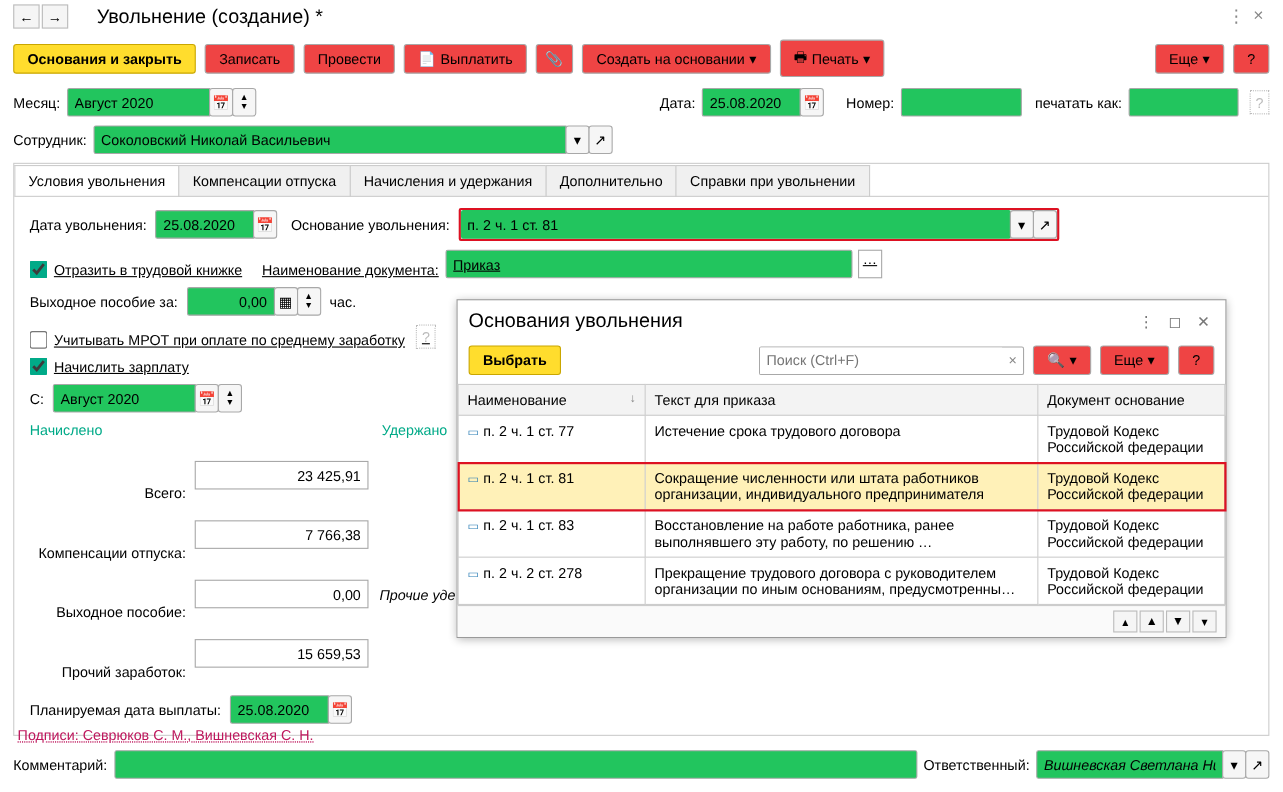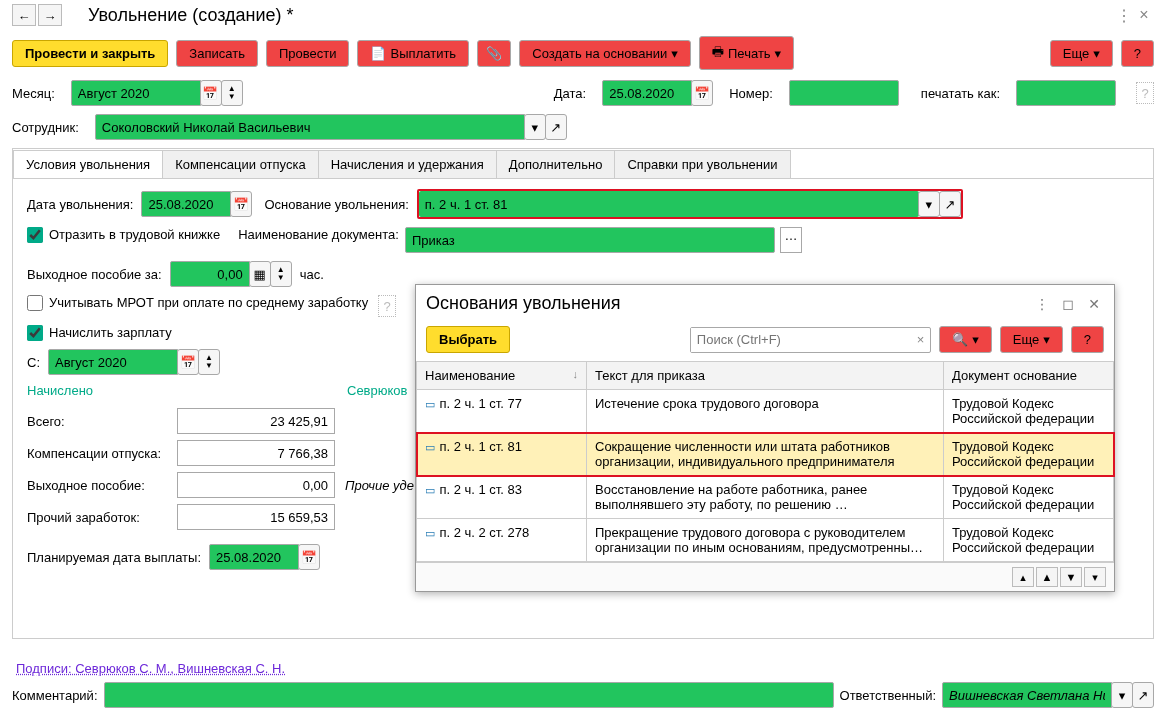--- a/index.html
+++ b/index.html
@@ -73,7 +73,7 @@
 </div>
 
 <div class="toolbar">
-  <button class="btn yellow">Провести и закрыть</button>
+  <button class="btn yellow">Основания и закрыть</button>
   <button class="btn">Записать</button>
   <button class="btn">Провести</button>
   <button class="btn">📄 <span>Выплатить</span></button>

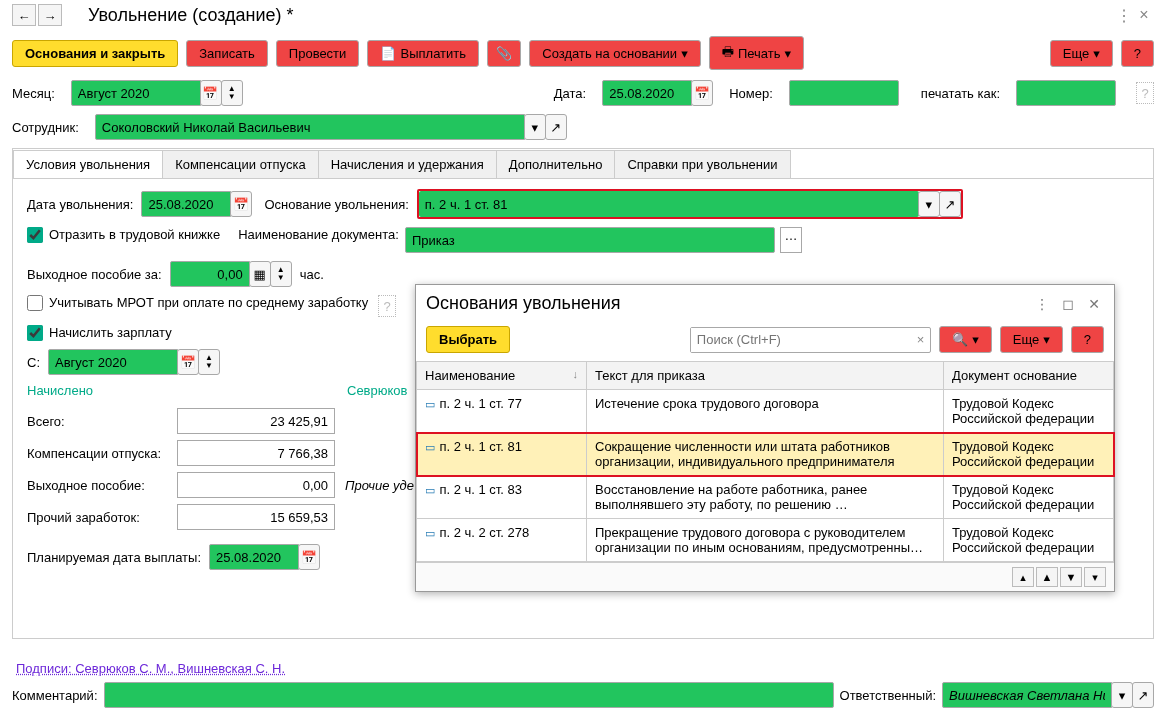--- a/index.html
+++ b/index.html
@@ -14,7 +14,7 @@
 .btn.yellow { background:#ffdd2d; border-color:#c9a600; font-weight:bold; }
 .btn.icon-only { padding:5px 8px; }
 .sq-btn { border:1px solid #a8a8a8; border-radius:3px; background:#f6f6f6; width:22px; height:26px; display:inline-flex; align-items:center; justify-content:center; cursor:pointer; margin-left:-1px; }
-.row { display:flex; align-items:center; padding:4px 12px; gap:16px; }
+.row { display:flex; align-items:center; padding:4px 12px; gap:6px; }
 .lbl { white-space:nowrap; }
 input.field { border:1px solid #a8a8a8; border-radius:2px; padding:4px 6px; height:26px; background:#22c55e; }
 .input-group { display:flex; align-items:center; }

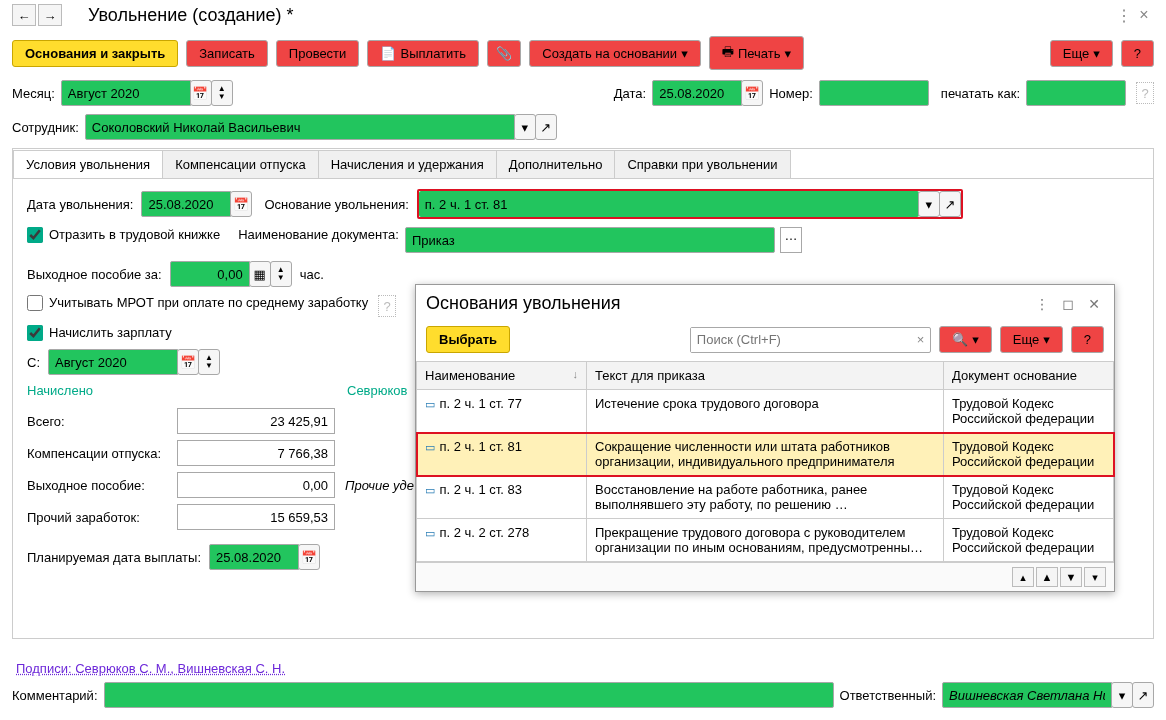--- a/index.html
+++ b/index.html
@@ -98,7 +98,7 @@
     <input class="field" style="width: 90px;" value="25.08.2020">
     <span class="sq-btn">📅</span>
   </div>
-  <span class="lbl" style="">Номер:</span>
+  <span class="lbl" style="margin-left:14px">Номер:</span>
   <input class="field" style="width: 110px;" value="">
   <span class="lbl" style="margin-left:6px">печатать как:</span>
   <input class="field" style="width: 100px;" value="">

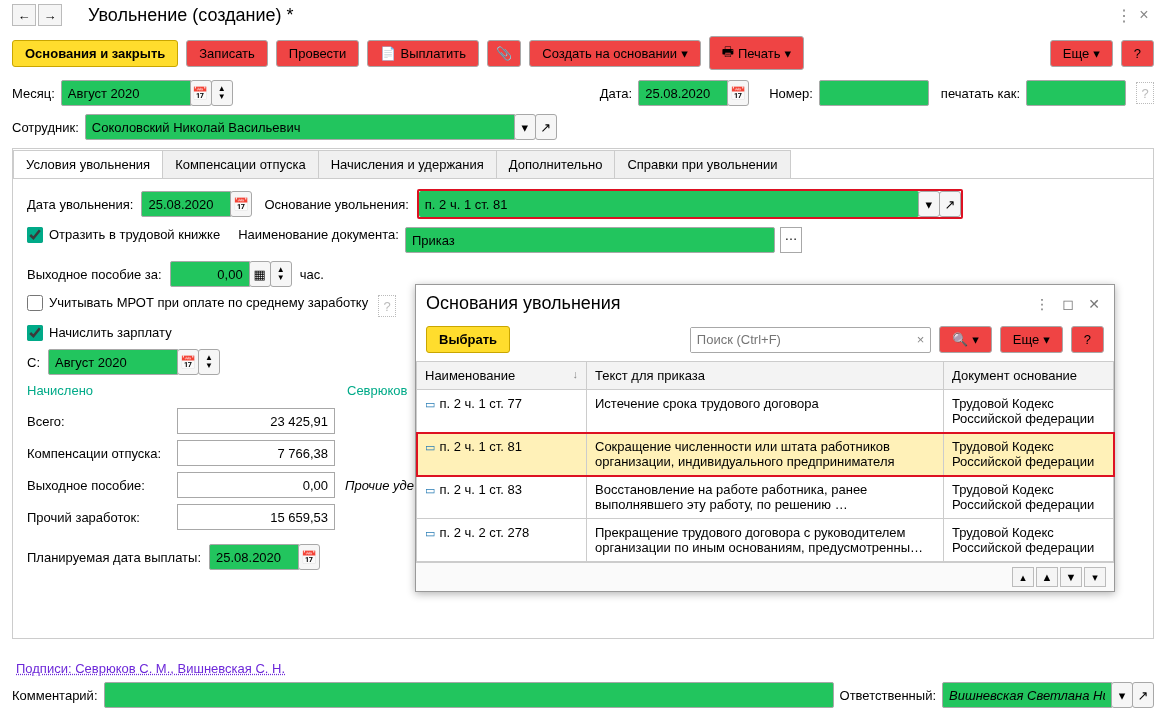--- a/index.html
+++ b/index.html
@@ -24,7 +24,7 @@
 .tab { border:1px solid #ccc; border-bottom:none; background:#f0f0f0; padding:6px 12px; margin-right:-1px; cursor:pointer; position:relative; top:1px; }
 .tab.active { background:#fff; border-bottom:1px solid #fff; }
 .tab-body { border-top:1px solid #ccc; padding:10px 14px; position:relative; min-height:460px; }
-.check { display:flex; align-items:flex-start; gap:6px; margin:8px 0; }
+.check { display:flex; align-items:flex-end; gap:6px; margin:8px 0;text-decoration:underline; }
 .check input[type=checkbox] { accent-color:#0a8; width:16px; height:16px; }
 .totals { margin-top:10px; }
 .totals .trow { display:flex; align-items:center; margin:6px 0; }

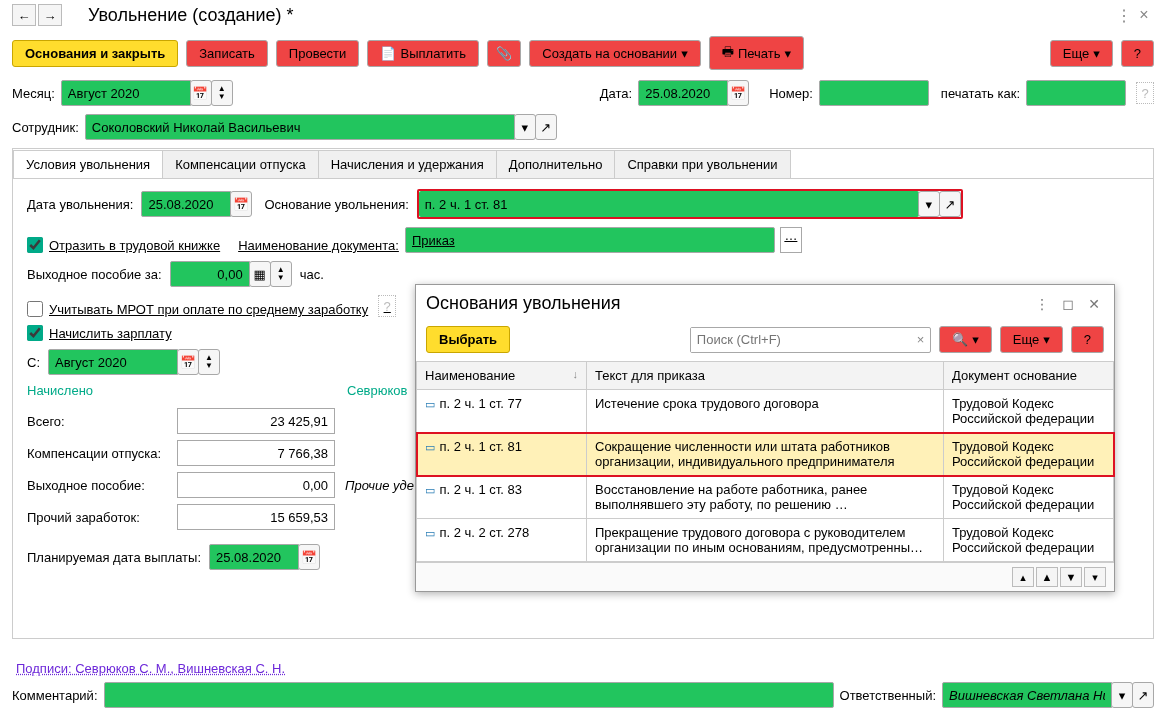--- a/index.html
+++ b/index.html
@@ -36,7 +36,7 @@
 .green-top div:last-child { margin-left:240px; }
 .link-green { color:#6d28d9; text-decoration:underline dotted; margin-left:4px; }
 .red-frame { border:2px solid #d12; border-radius:2px; display:inline-flex; align-items:center; }
-.popup { position:absolute; top:284px; left:415px; width:700px; border:1px solid #999; background:#fff; box-shadow:0 2px 8px rgba(0,0,0,0.3); z-index:10; }
+.popup { position:absolute; top:272px; left:415px; width:700px; border:1px solid #999; background:#fff; box-shadow:0 2px 8px rgba(0,0,0,0.3); z-index:10; }
 .popup-header { display:flex; align-items:center; padding:8px 10px; }
 .popup-header .ptitle { font-size:18px; flex:1; }
 .popup-header .pbtn { width:20px; text-align:center; color:#777; cursor:pointer; margin-left:6px; font-size:14px; }

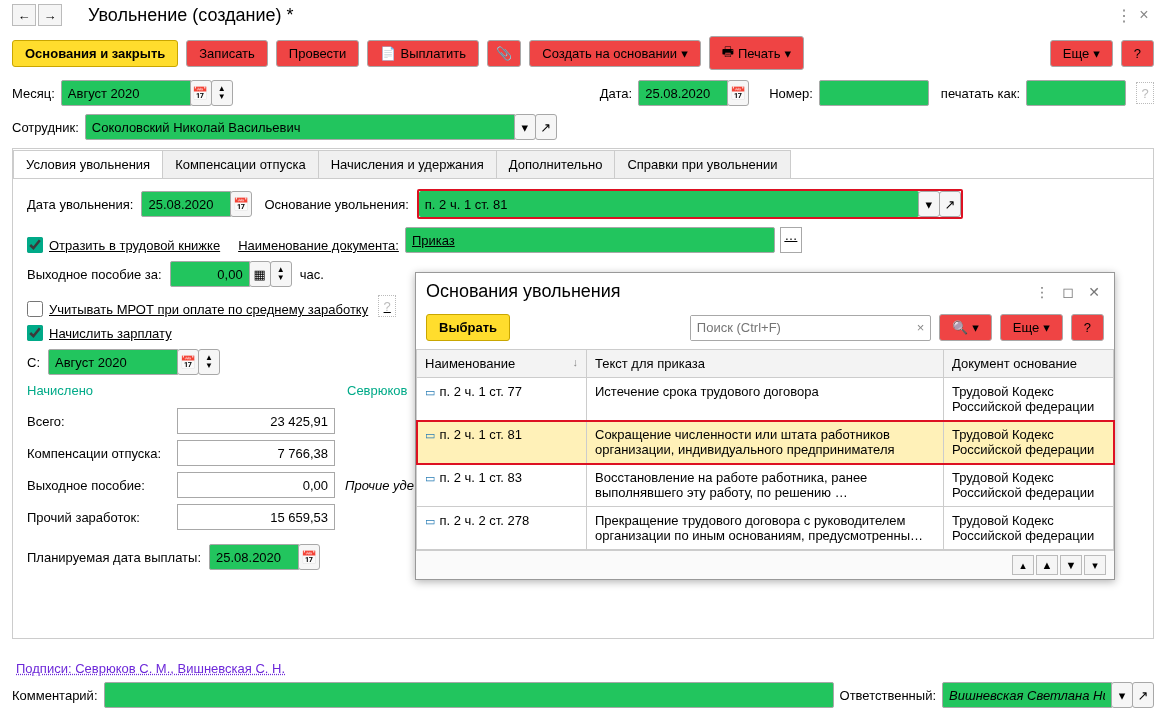--- a/index.html
+++ b/index.html
@@ -176,7 +176,7 @@
 
     <div class="green-top">
       <div>Начислено</div>
-      <div>Севрюков</div>
+      <div>Удержано</div>
     </div>
 
     <div class="totals" id="totals-rows">

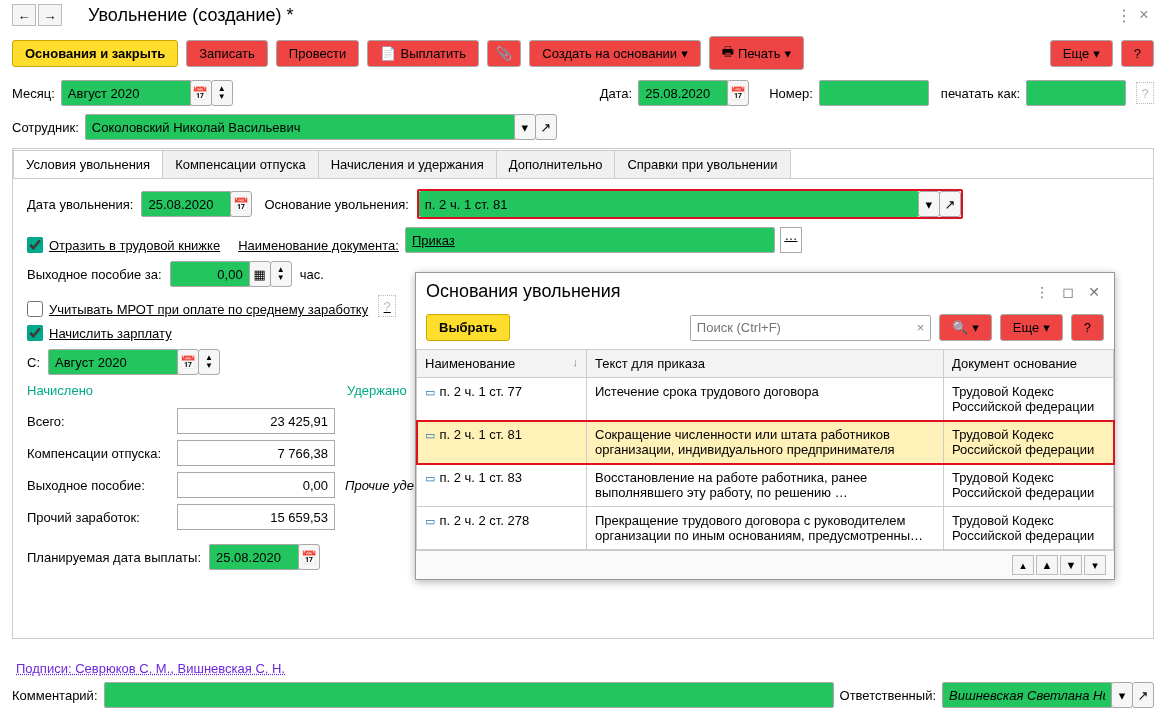--- a/index.html
+++ b/index.html
@@ -28,7 +28,7 @@
 .check input[type=checkbox] { accent-color:#0a8; width:16px; height:16px; }
 .totals { margin-top:10px; }
 .totals .trow { display:flex; align-items:center; margin:6px 0; }
-.totals .tlbl { width:150px; text-align:left; padding-right:8px; }
+.totals .tlbl { width:150px; text-align:right; padding-right:8px;margin-top:33px; }
 .totals .tval { width:158px; border:1px solid #a8a8a8; padding:4px 6px; text-align:right; height:26px; }
 .totals .extra { margin-left:10px;font-style:italic; }
 .green-top { display:flex; color:#0a8; margin-top:8px; }

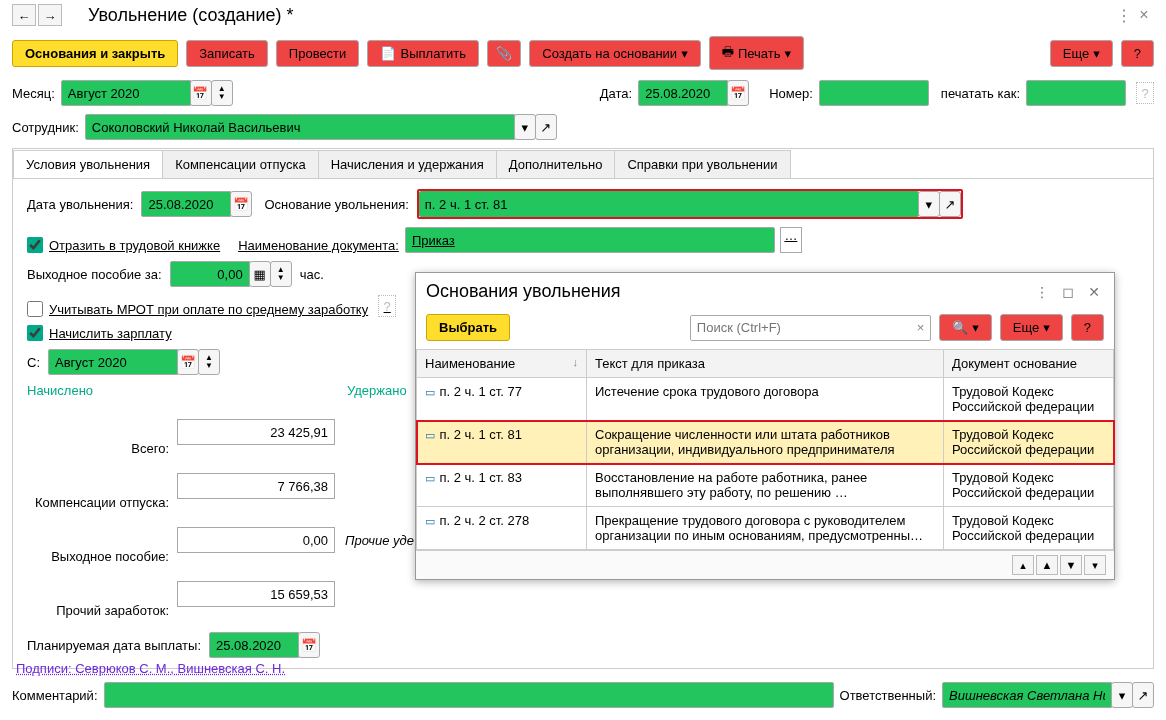--- a/index.html
+++ b/index.html
@@ -34,7 +34,7 @@
 .green-top { display:flex; color:#0a8; margin-top:8px; }
 .green-top div:first-child { width:80px; }
 .green-top div:last-child { margin-left:240px; }
-.link-green { color:#6d28d9; text-decoration:underline dotted; margin-left:4px; }
+.link-green { color:#be185d; text-decoration:underline dotted; margin-left:4px; }
 .red-frame { border:2px solid #d12; border-radius:2px; display:inline-flex; align-items:center; }
 .popup { position:absolute; top:272px; left:415px; width:700px; border:1px solid #999; background:#fff; box-shadow:0 2px 8px rgba(0,0,0,0.3); z-index:10; }
 .popup-header { display:flex; align-items:center; padding:8px 10px; }

